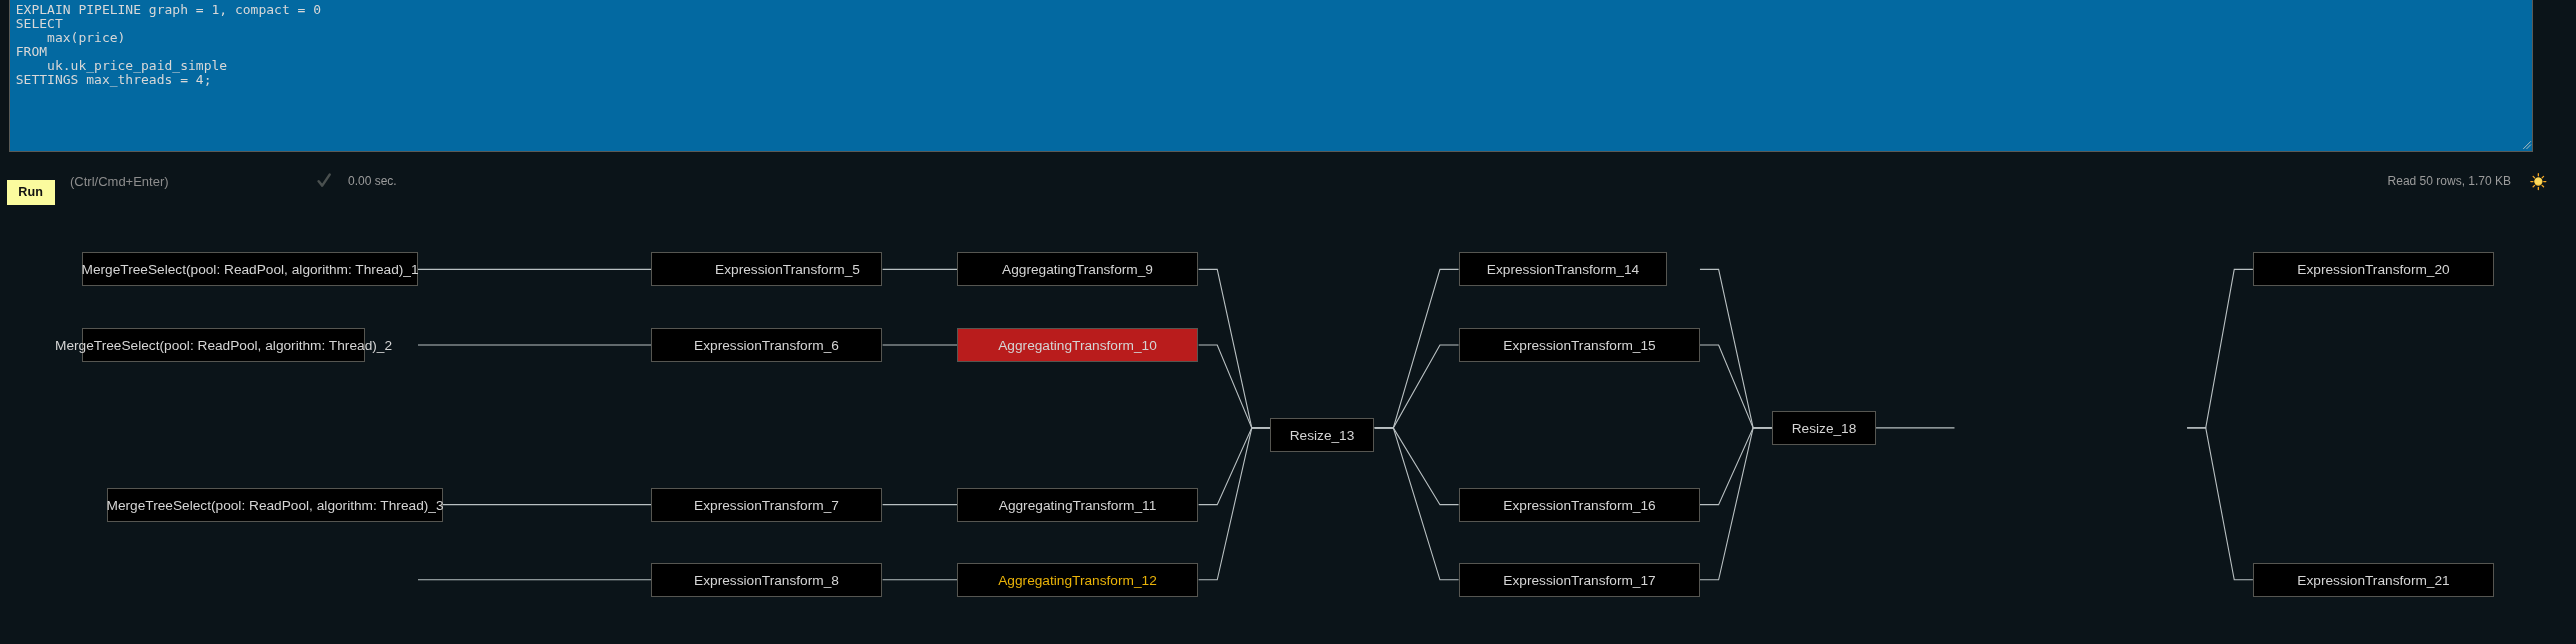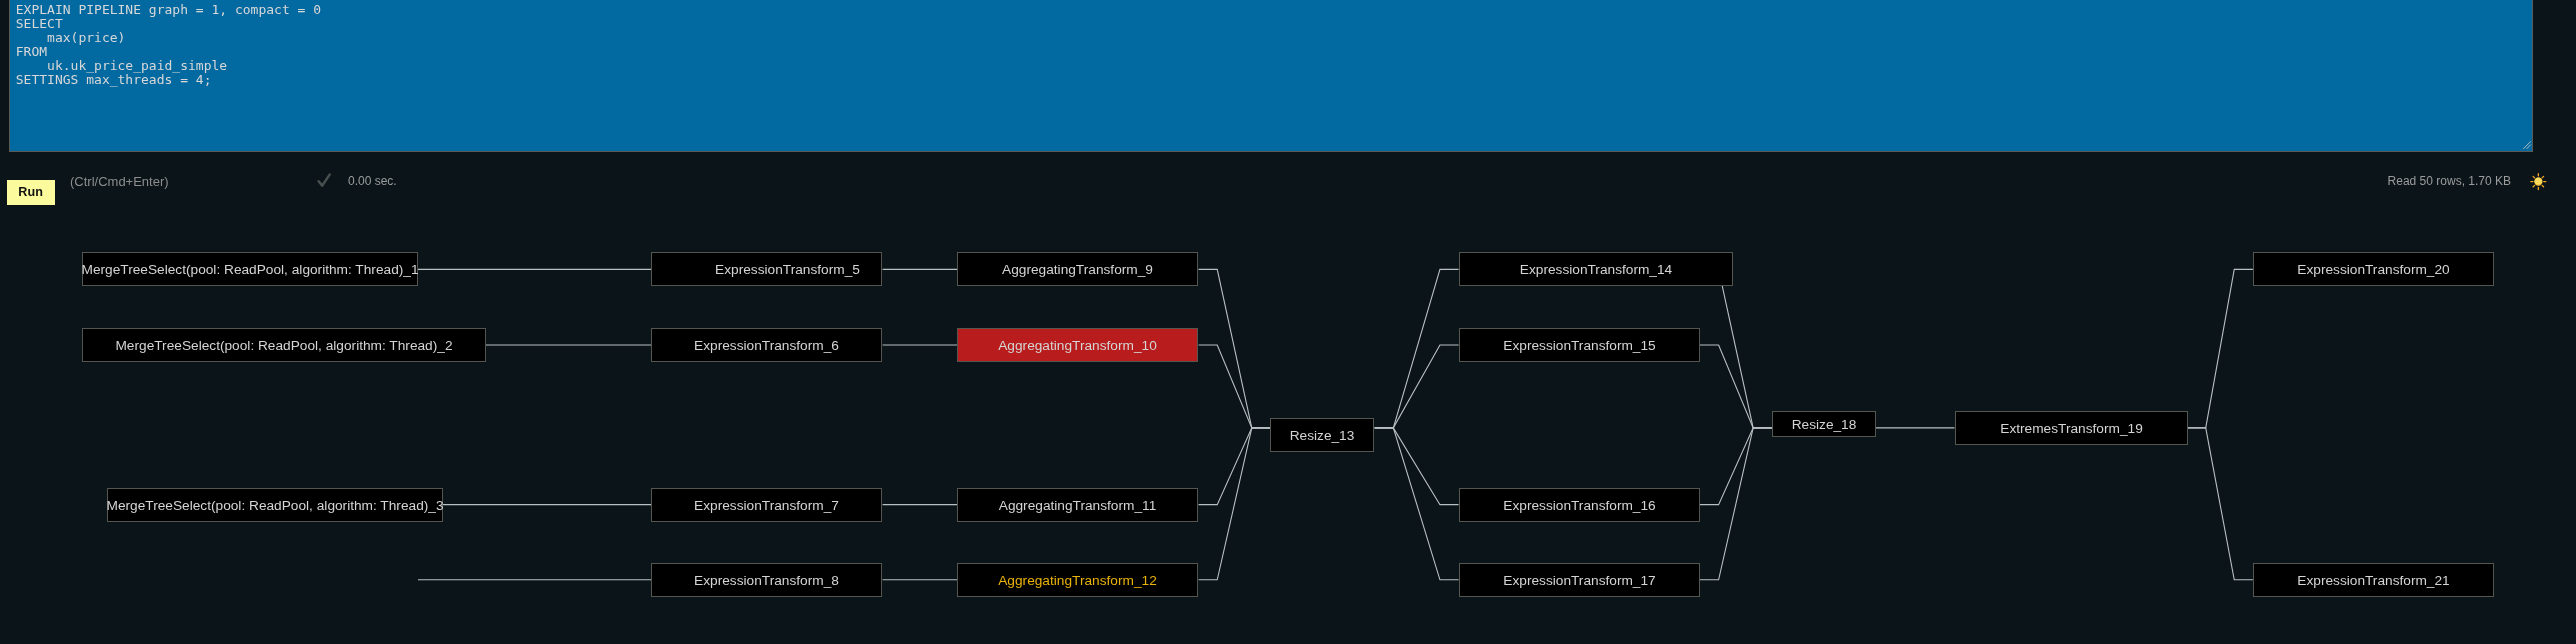--- a/index.html
+++ b/index.html
@@ -202,7 +202,7 @@
     <div class="gnode" style="left: 1270px; top: 418px; width: 104px; height: 34px; background: rgb(0, 0, 0); border-color: rgb(86, 86, 81); color: rgb(213, 213, 213);">
       <span>Resize_13</span>
     </div>
-    <div class="gnode" style="left: 1459px; top: 252px; width: 274px; height: 34px; background: rgb(0, 0, 0); border-color: rgb(86, 86, 81); color: rgb(213, 213, 213);">
+    <div class="gnode" style="left: 1459px; top: 252px; width: 208px; height: 34px; background: rgb(0, 0, 0); border-color: rgb(86, 86, 81); color: rgb(213, 213, 213);">
       <span>ExpressionTransform_14</span>
     </div>
     <div class="gnode" style="left: 1459px; top: 328px; width: 241px; height: 34px; background: rgb(0, 0, 0); border-color: rgb(86, 86, 81); color: rgb(213, 213, 213);">

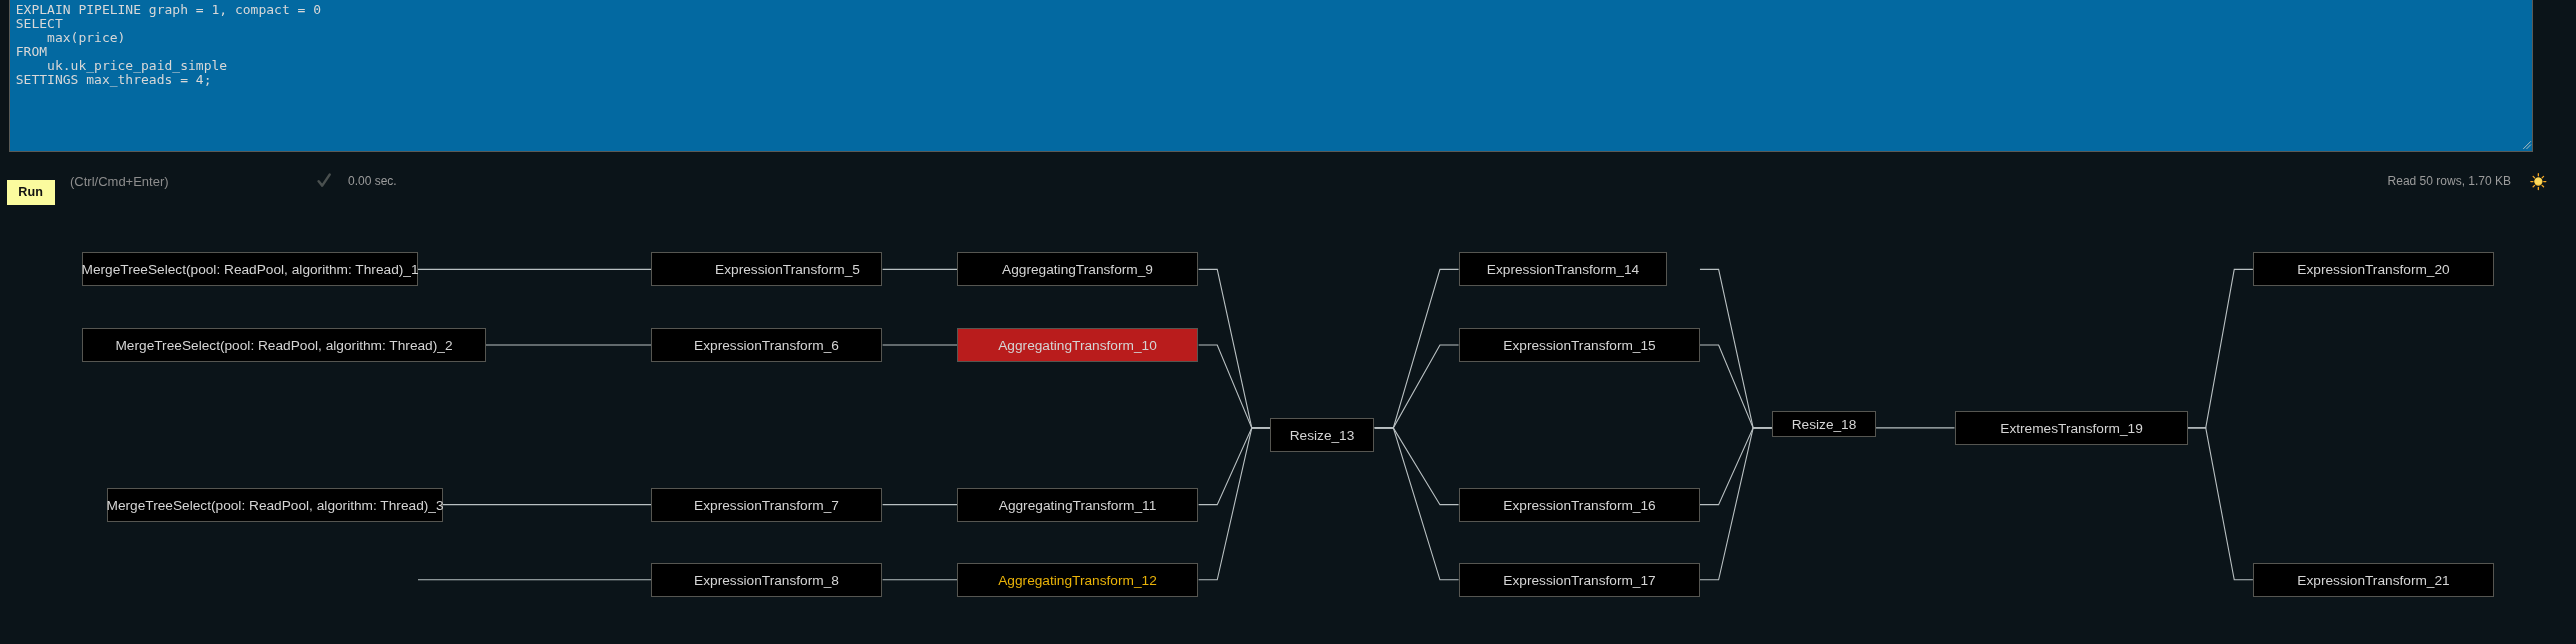--- a/index.html
+++ b/index.html
@@ -169,7 +169,7 @@
 <div class="gnode" style="left: 82px; top: 252px; width: 336px; height: 34px; background: rgb(0, 0, 0); border-color: rgb(86, 86, 81); color: rgb(213, 213, 213);">
       <span>MergeTreeSelect(pool: ReadPool, algorithm: Thread)_1</span>
     </div>
-    <div class="gnode" style="left: 82px; top: 328px; width: 404px; height: 34px; background: rgb(0, 0, 0); border-color: rgb(86, 86, 81); color: rgb(213, 213, 213);">
+    <div class="gnode" style="left: 82px; top: 328px; width: 283px; height: 34px; background: rgb(0, 0, 0); border-color: rgb(86, 86, 81); color: rgb(213, 213, 213);">
       <span>MergeTreeSelect(pool: ReadPool, algorithm: Thread)_2</span>
     </div>
     <div class="gnode" style="left: 82px; top: 488px; width: 336px; height: 34px; background: rgb(0, 0, 0); border-color: rgb(86, 86, 81); color: rgb(213, 213, 213); margin-left: 25px;">

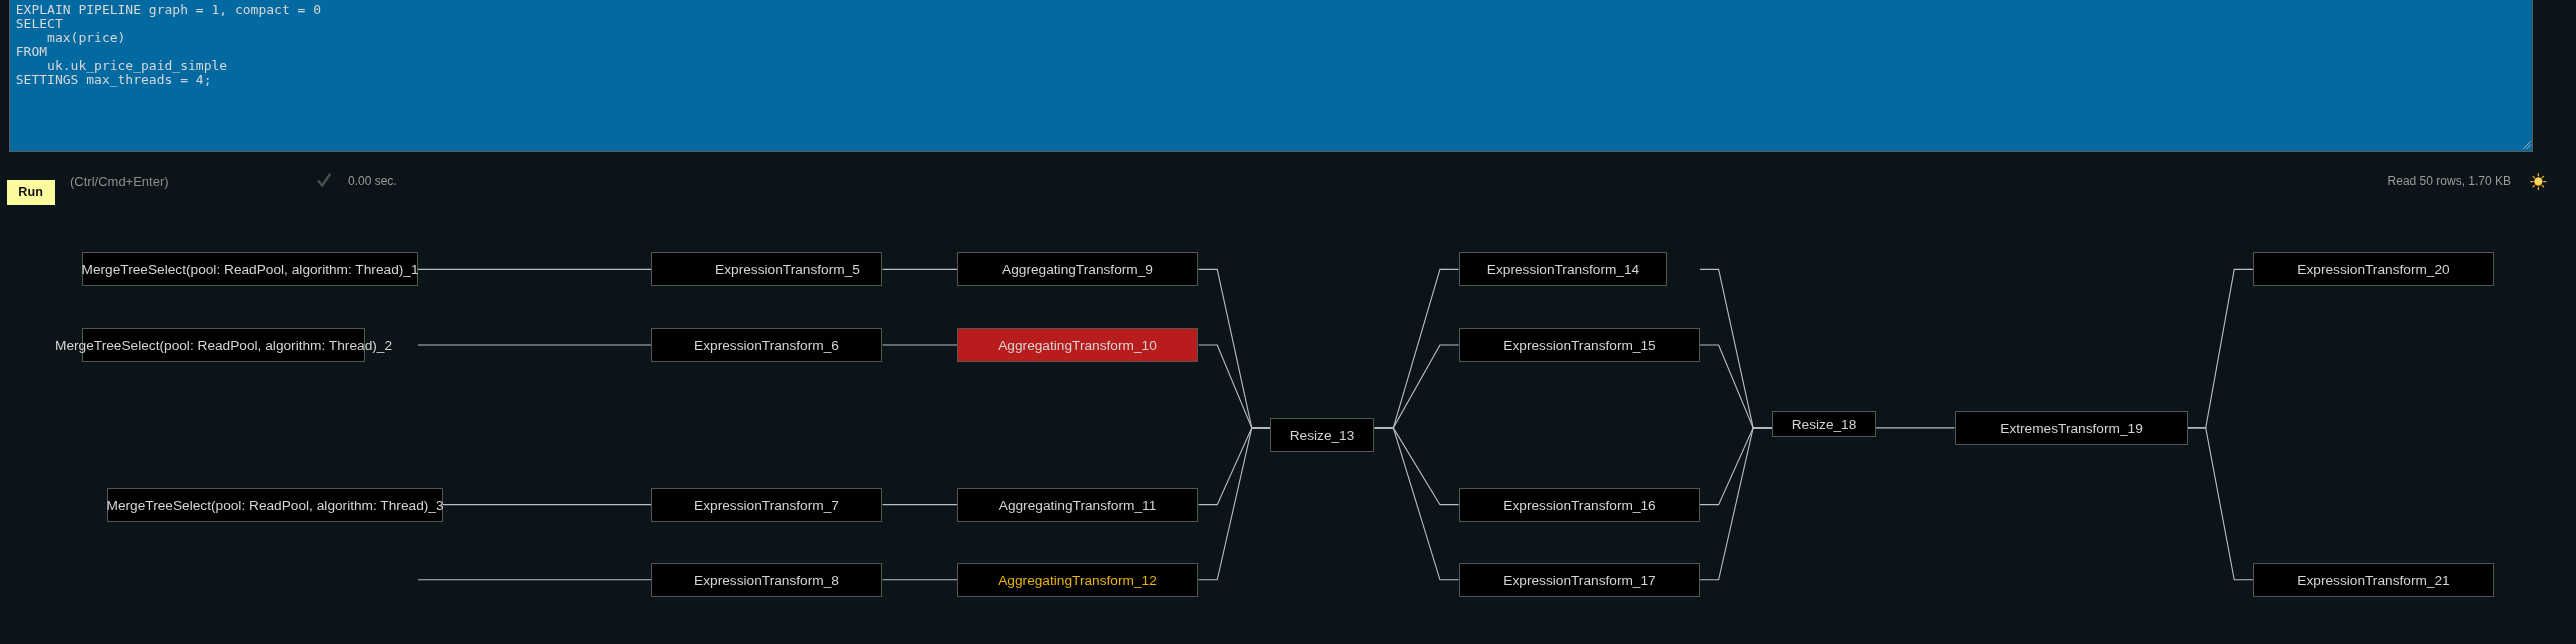--- a/index.html
+++ b/index.html
@@ -214,7 +214,7 @@
     <div class="gnode" style="left: 1459px; top: 563px; width: 241px; height: 34px; background: rgb(0, 0, 0); border-color: rgb(86, 86, 81); color: rgb(213, 213, 213);">
       <span>ExpressionTransform_17</span>
     </div>
-    <div class="gnode" style="left: 1772px; top: 411px; width: 104px; height: 26px; background: rgb(0, 0, 0); border-color: rgb(86, 86, 81); color: rgb(213, 213, 213);">
+    <div class="gnode" style="left: 1772px; top: 411px; width: 104px; height: 34px; background: rgb(0, 0, 0); border-color: rgb(86, 86, 81); color: rgb(213, 213, 213);">
       <span>Resize_18</span>
     </div>
     <div class="gnode" style="left: 1955px; top: 411px; width: 233px; height: 34px; background: rgb(0, 0, 0); border-color: rgb(86, 86, 81); color: rgb(213, 213, 213);">

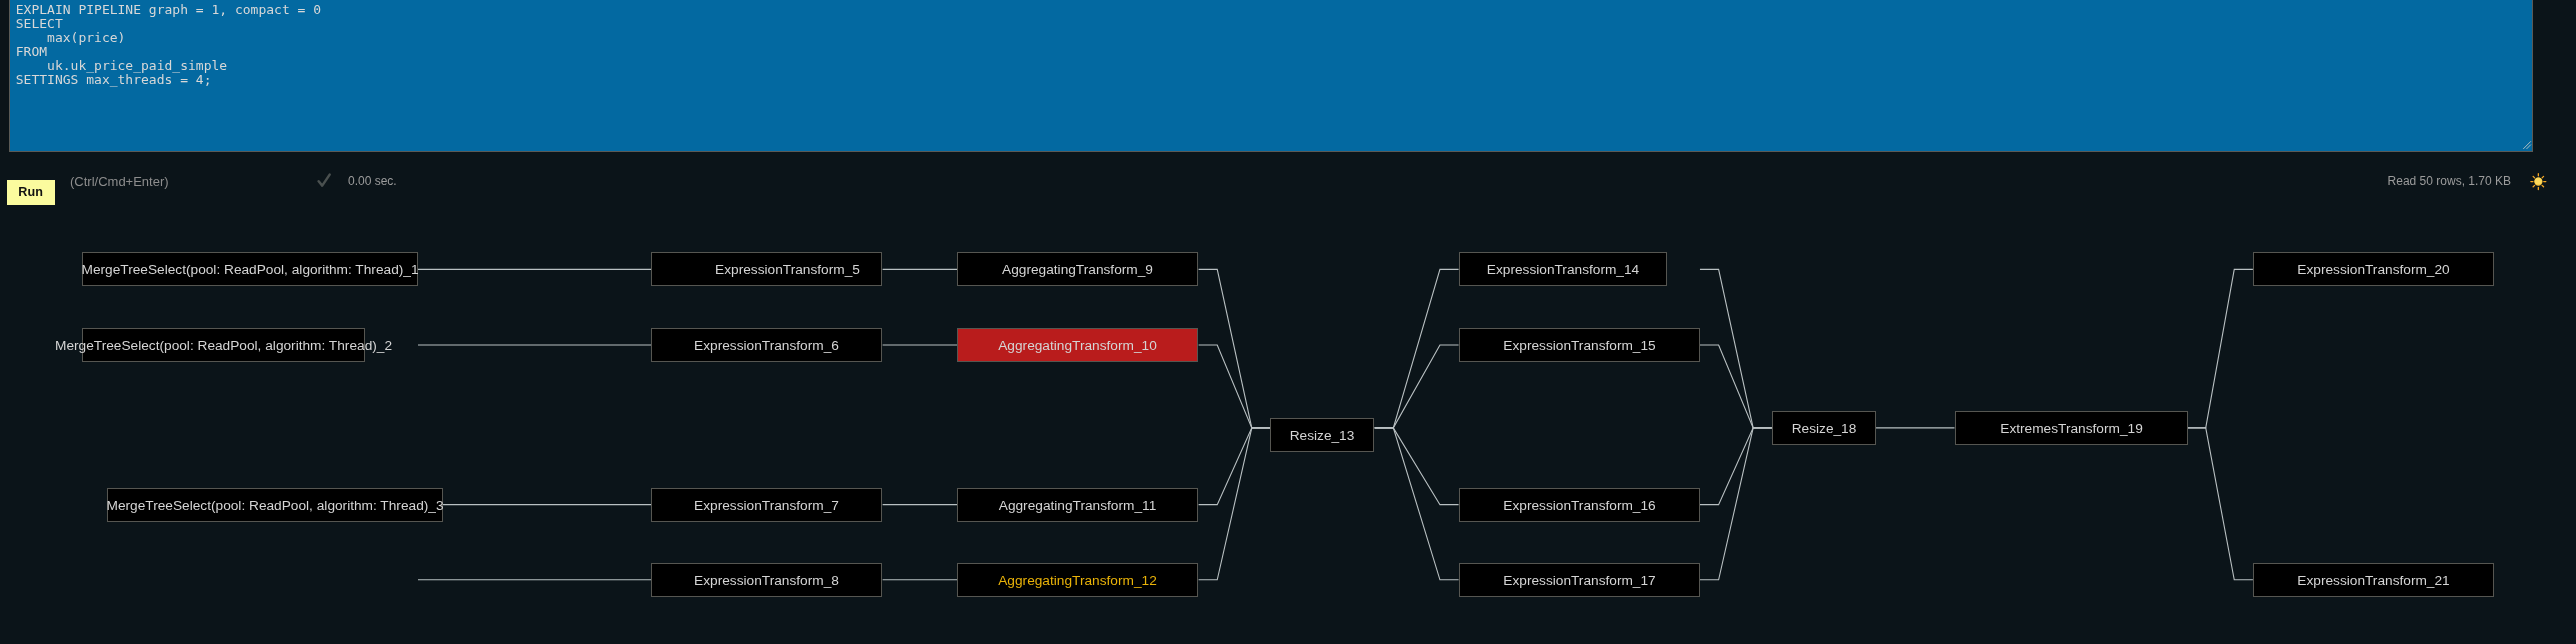--- a/index.html
+++ b/index.html
@@ -217,9 +217,6 @@
     <div class="gnode" style="left: 1772px; top: 411px; width: 104px; height: 34px; background: rgb(0, 0, 0); border-color: rgb(86, 86, 81); color: rgb(213, 213, 213);">
       <span>Resize_18</span>
     </div>
-    <div class="gnode" style="left: 1955px; top: 411px; width: 233px; height: 34px; background: rgb(0, 0, 0); border-color: rgb(86, 86, 81); color: rgb(213, 213, 213);">
-      <span>ExtremesTransform_19</span>
-    </div>
     <div class="gnode" style="left: 2253px; top: 252px; width: 241px; height: 34px; background: rgb(0, 0, 0); border-color: rgb(86, 86, 81); color: rgb(213, 213, 213);">
       <span>ExpressionTransform_20</span>
     </div>

